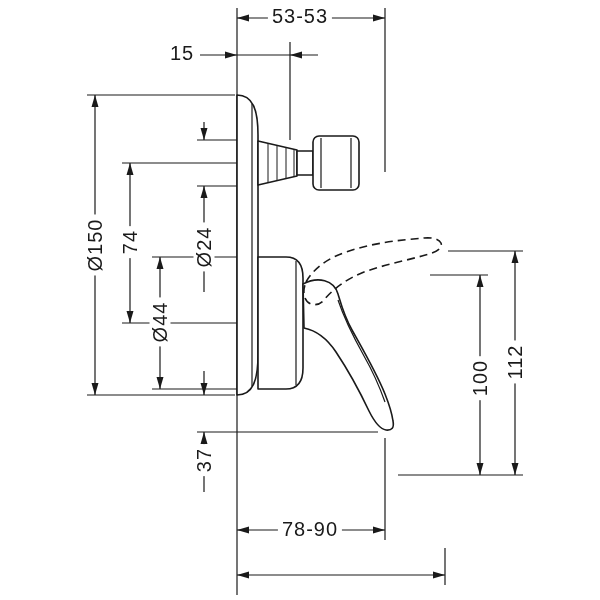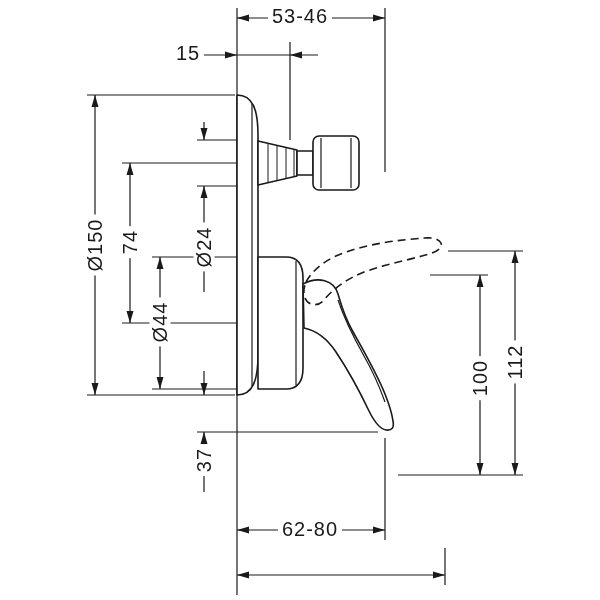--- a/index.html
+++ b/index.html
@@ -155,7 +155,7 @@
     </g>
   </svg>
 
-  <div class="dim-label" style="left:300px; top:16px;">53-46</div>
+  <div class="dim-label" style="left:300px; top:16px;">53-53</div>
   <div class="dim-label" style="left:182px; top:53px;margin-left:6px;">15</div>
   <div class="dim-label vert" style="left:95px;  top:245px;">Ø150</div>
   <div class="dim-label vert" style="left:130px; top:242px;">74</div>

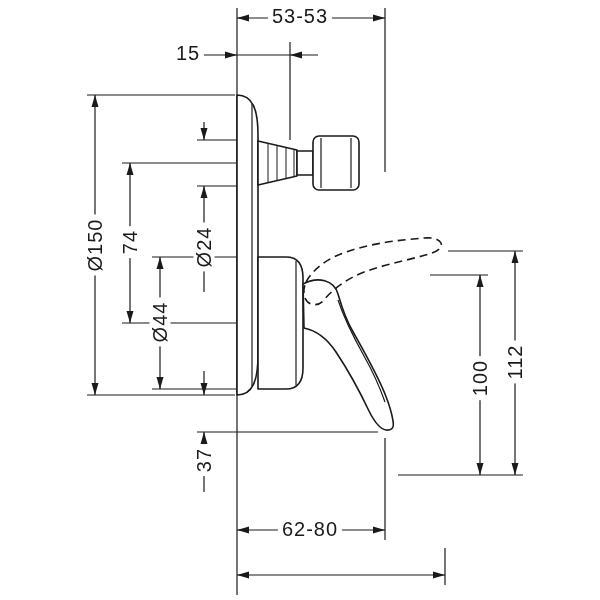--- a/index.html
+++ b/index.html
@@ -156,7 +156,7 @@
   </svg>
 
   <div class="dim-label" style="left:300px; top:16px;">53-53</div>
-  <div class="dim-label" style="left:182px; top:53px;margin-left:6px;">15</div>
+  <div class="dim-label" style="left:182px; top:53px;">15</div>
   <div class="dim-label vert" style="left:95px;  top:245px;">Ø150</div>
   <div class="dim-label vert" style="left:130px; top:242px;">74</div>
   <div class="dim-label vert" style="left:160px; top:322px;">Ø44</div>

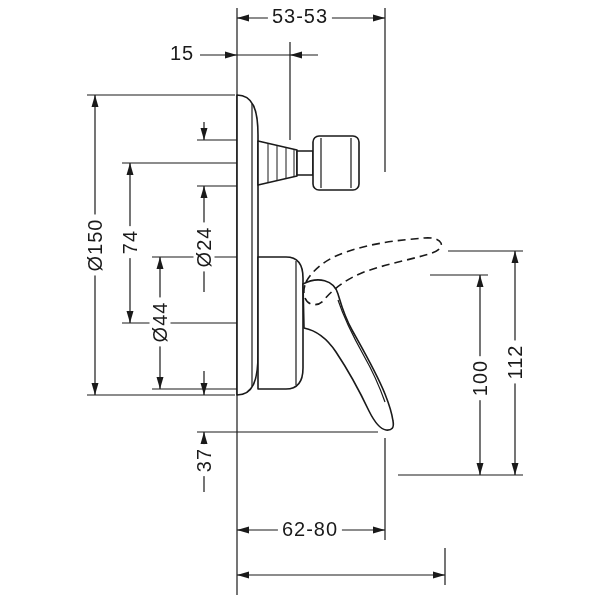--- a/index.html
+++ b/index.html
@@ -164,7 +164,7 @@
   <div class="dim-label vert" style="left:204px; top:460px;">37</div>
   <div class="dim-label vert" style="left:480px; top:378px;">100</div>
   <div class="dim-label vert" style="left:515px; top:362px;">112</div>
-  <div class="dim-label" style="left:310px; top:529px;">62-80</div>
+  <div class="dim-label" style="left:310px; top:529px;">78-90</div>
 
 </div>
 

